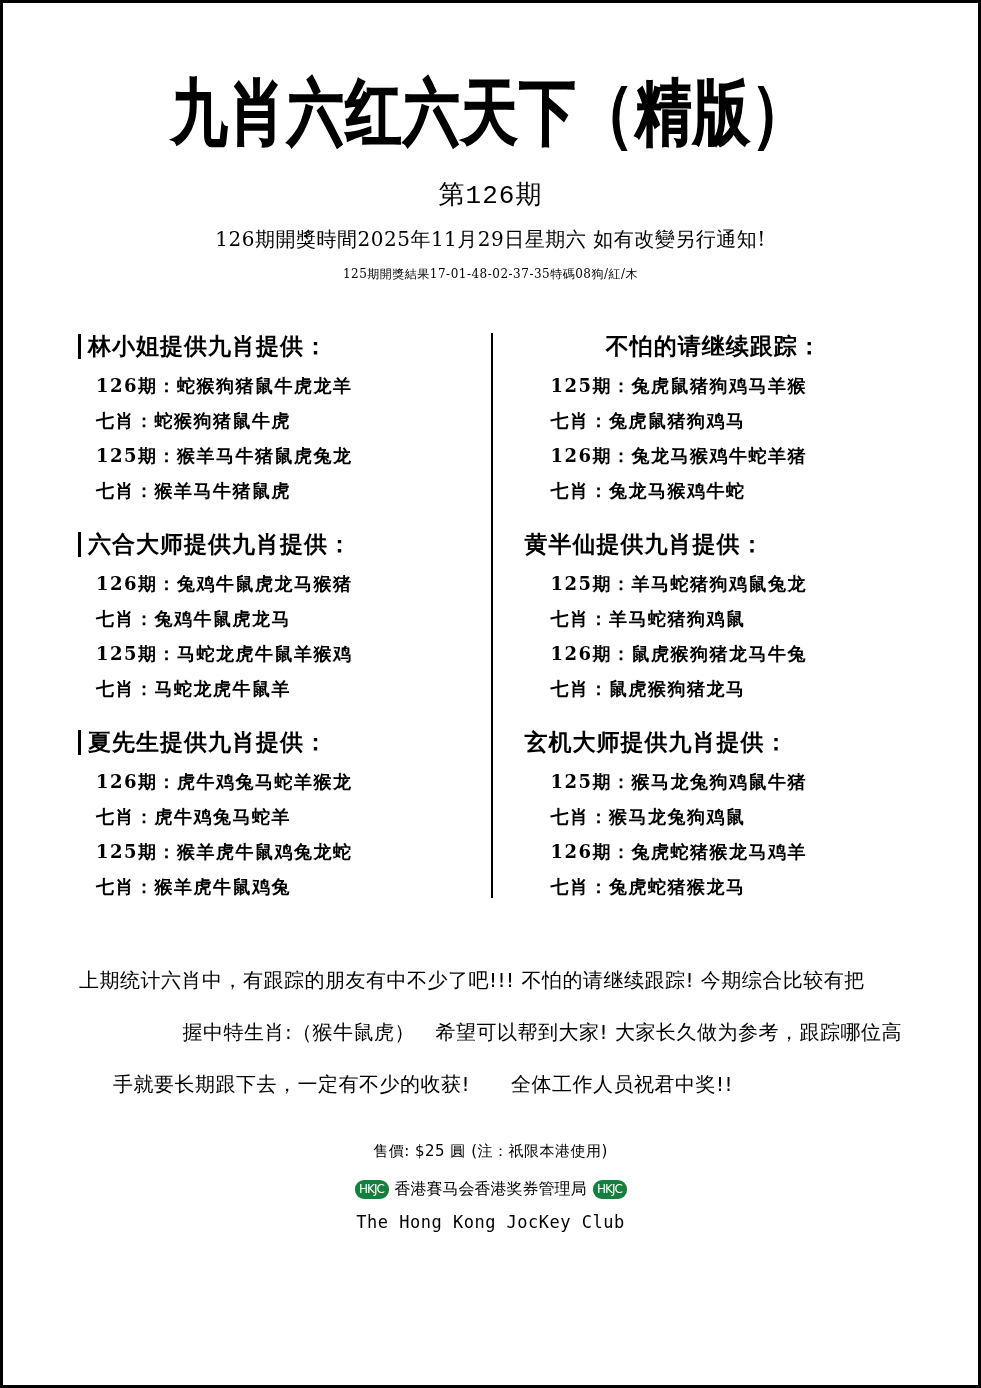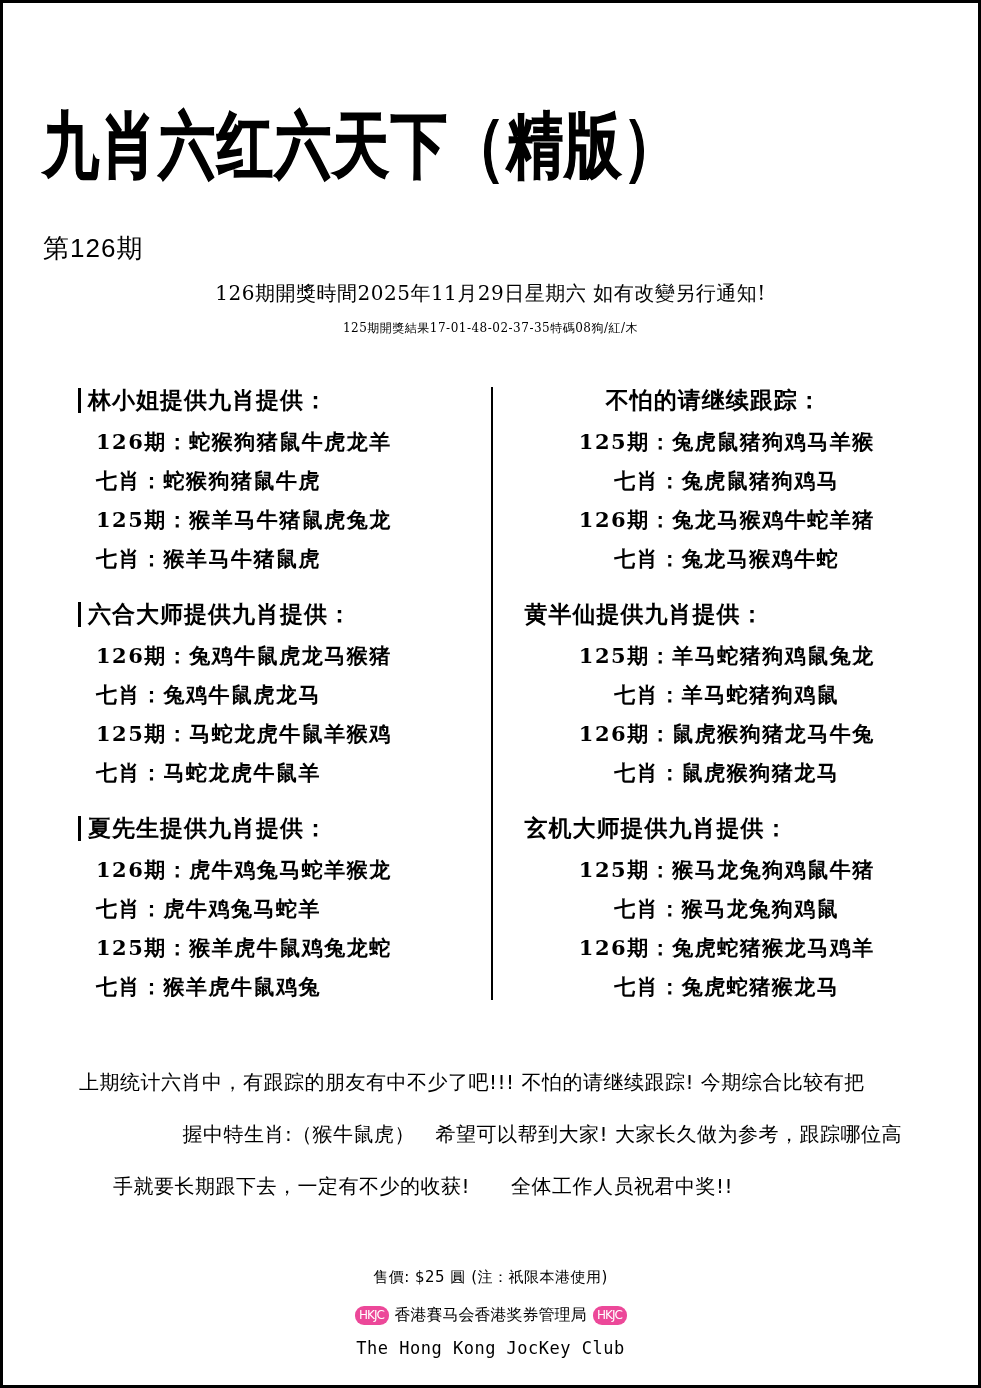--- a/index.html
+++ b/index.html
@@ -30,8 +30,8 @@
 
   
   .title-wrap {
-    text-align: left;
-    margin-top: 95px;
+    text-align: center;
+    margin-top: 62px;
     height: 78px;
   }
   .title {

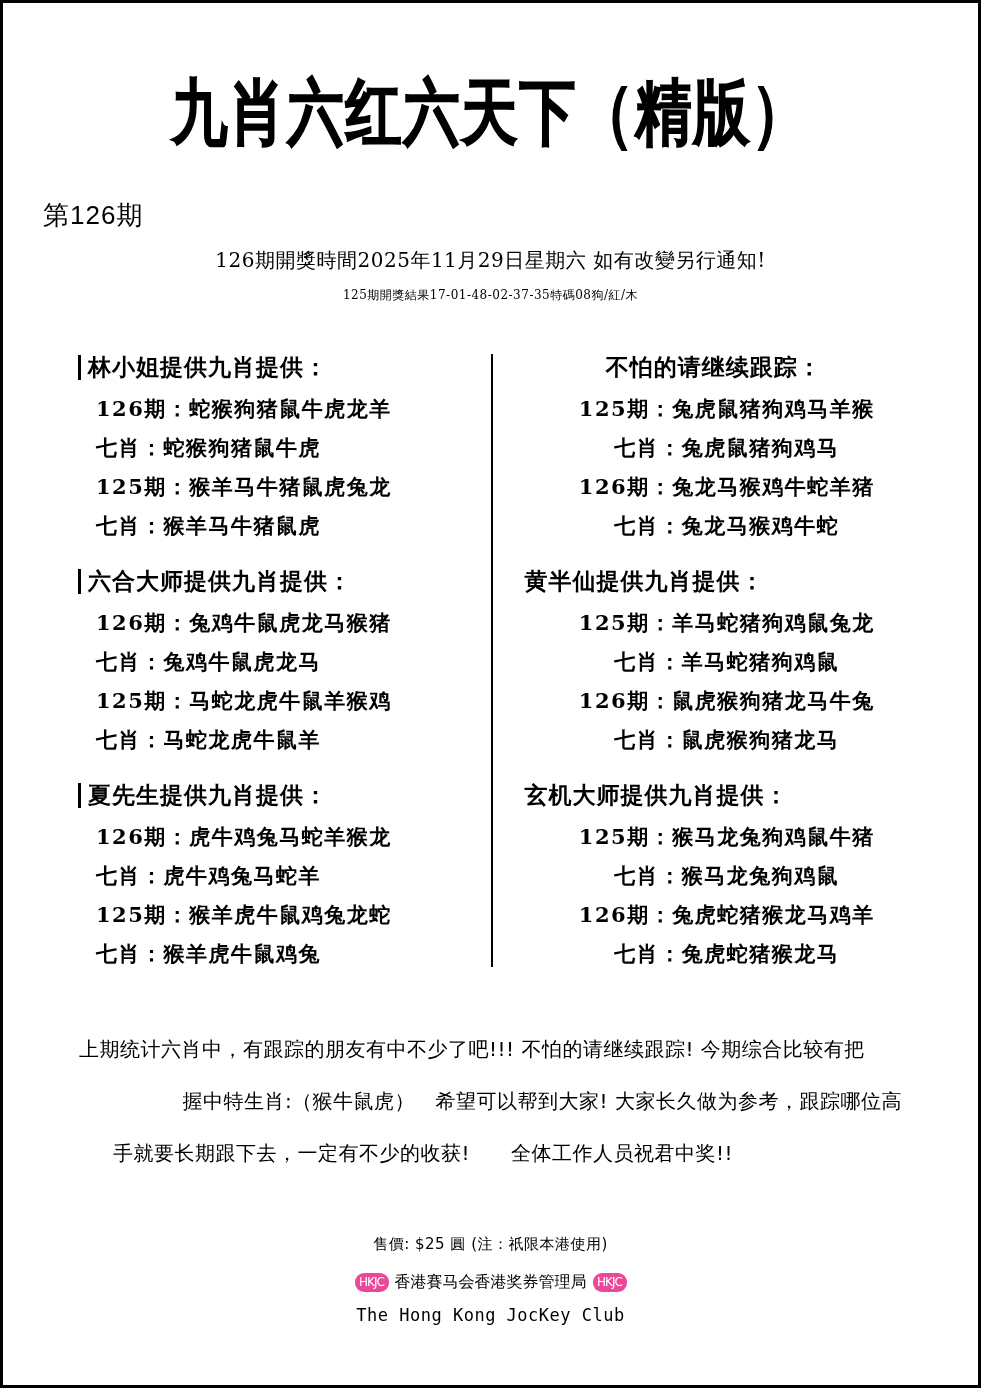--- a/index.html
+++ b/index.html
@@ -48,10 +48,10 @@
   }
 
   .issue {
-    text-align: left;
-    font-family: Liberation Sans, sans-serif;
+    text-align: center;
+    font-family: Liberation Mono, monospace;
     font-size: 26px;
-    margin-top: 55px;
+    margin-top: 34px;
     letter-spacing: 1px;
   }
   .subline {

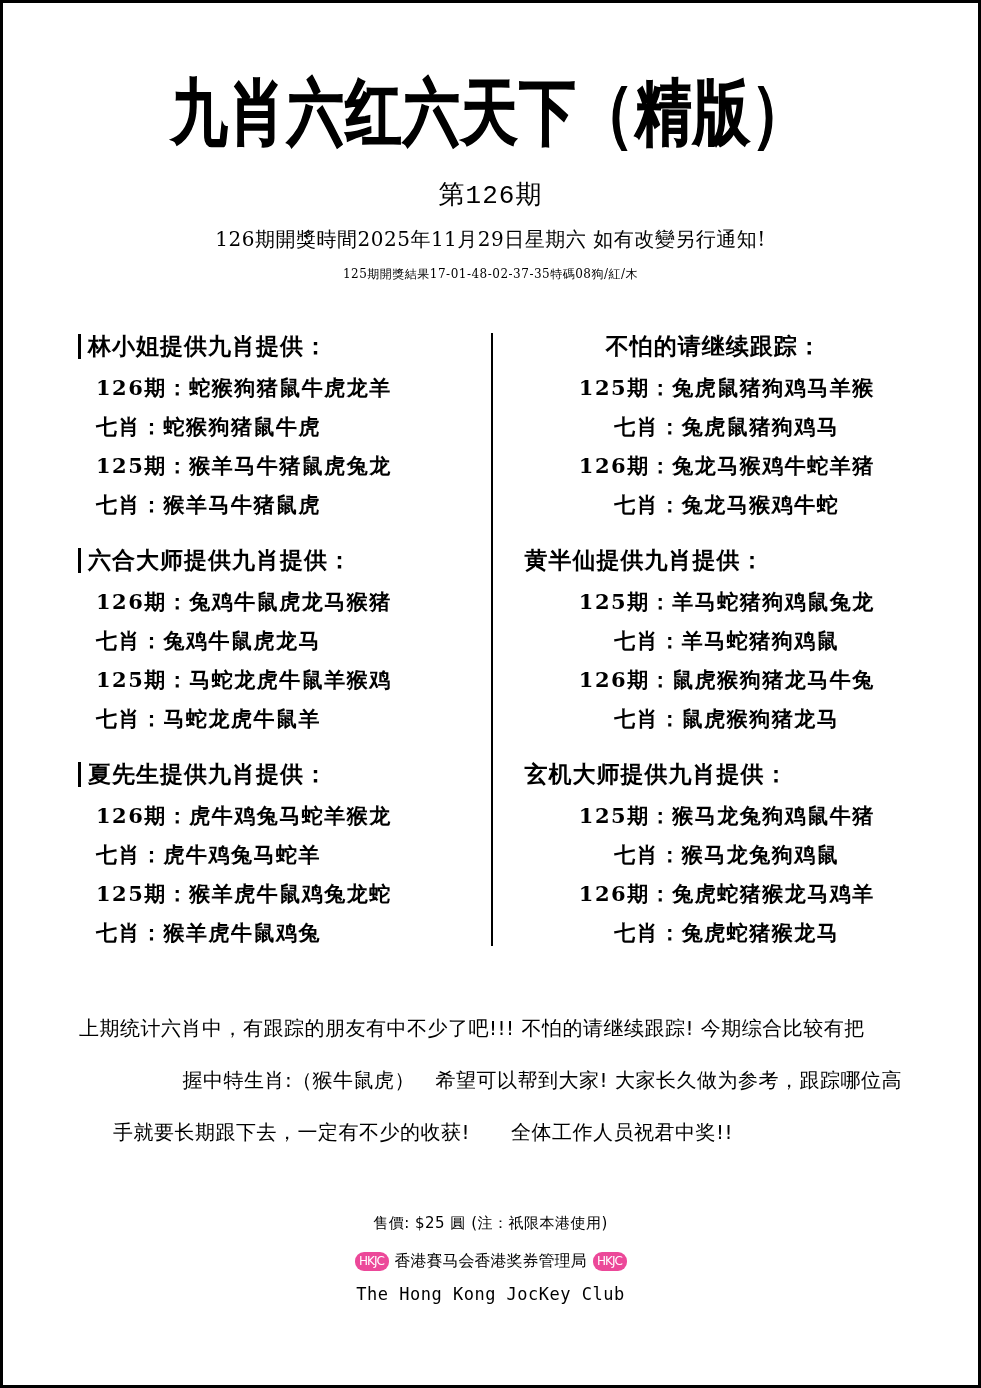--- a/index.html
+++ b/index.html
@@ -116,7 +116,7 @@
   .block-line {
     font-family: "DejaVu Serif", serif;
     font-weight: bold;
-    font-size: 21px;
+    font-size: 18px;
     letter-spacing: 1.5px;
     margin: 0 0 11px 0;
   }

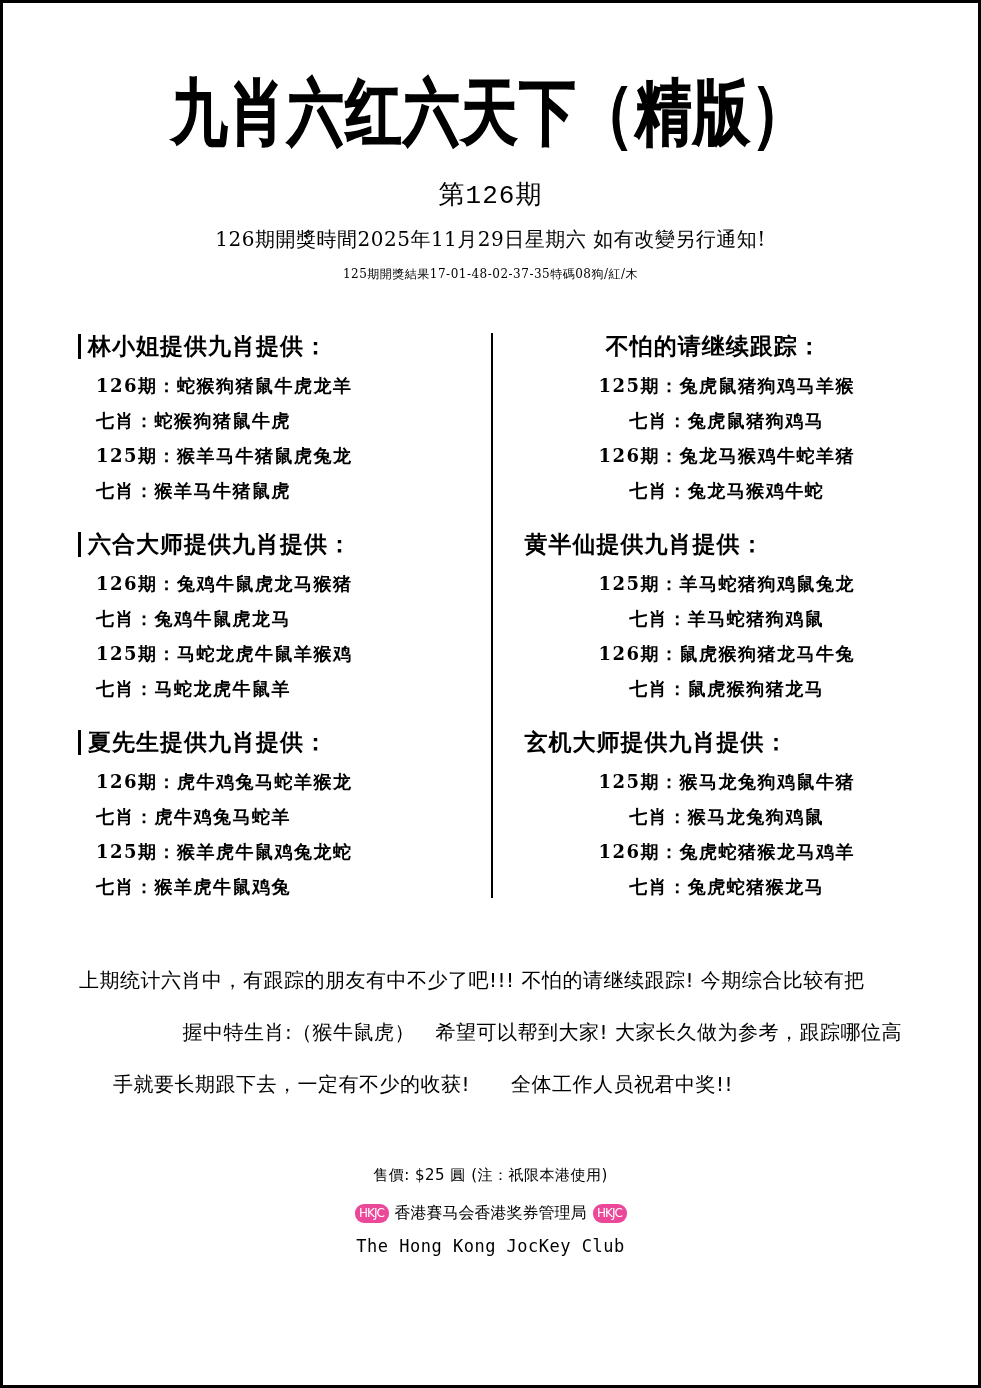--- a/index.html
+++ b/index.html
@@ -121,7 +121,7 @@
     margin: 0 0 11px 0;
   }
   .left .block-line { padding-left: 18px; }
-  .right .block-line { padding-left: 26px; text-align: center; }
+  .right .block-line { padding-left: 26px; }
 
   .right .block-head.center { text-align: center; }
 

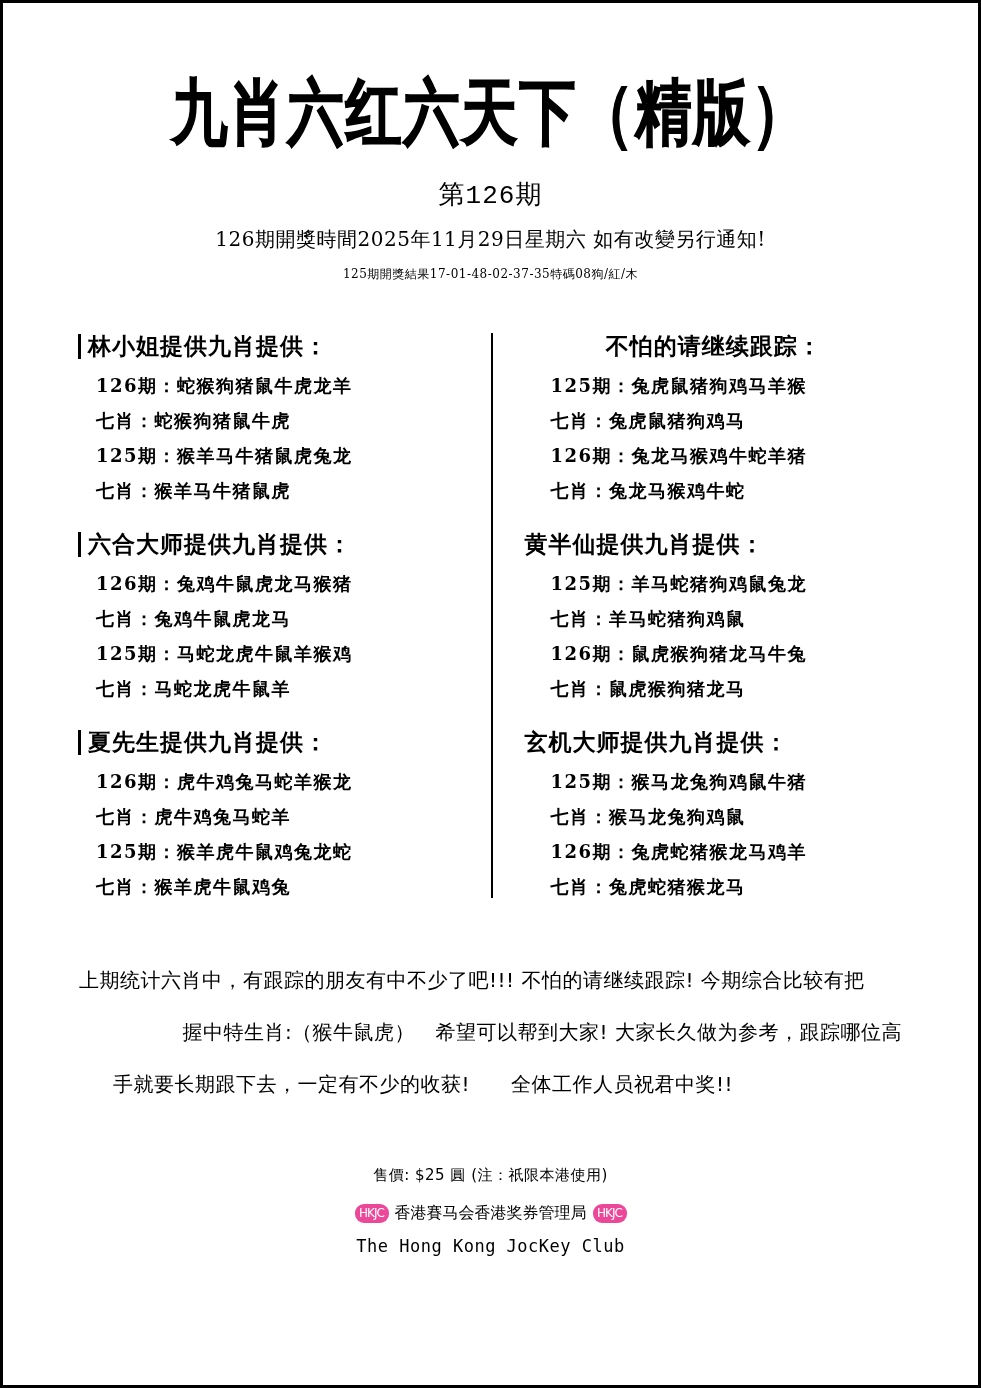--- a/index.html
+++ b/index.html
@@ -141,7 +141,7 @@
   .notes .l3 { text-align: left; padding-left: 34px; }
 
   
-  .footer { margin-top: 56px; text-align: center; }
+  .footer { margin-top: 32px; text-align: center; }
   .price {
     font-family: "DejaVu Sans", sans-serif;
     font-size: 15px;

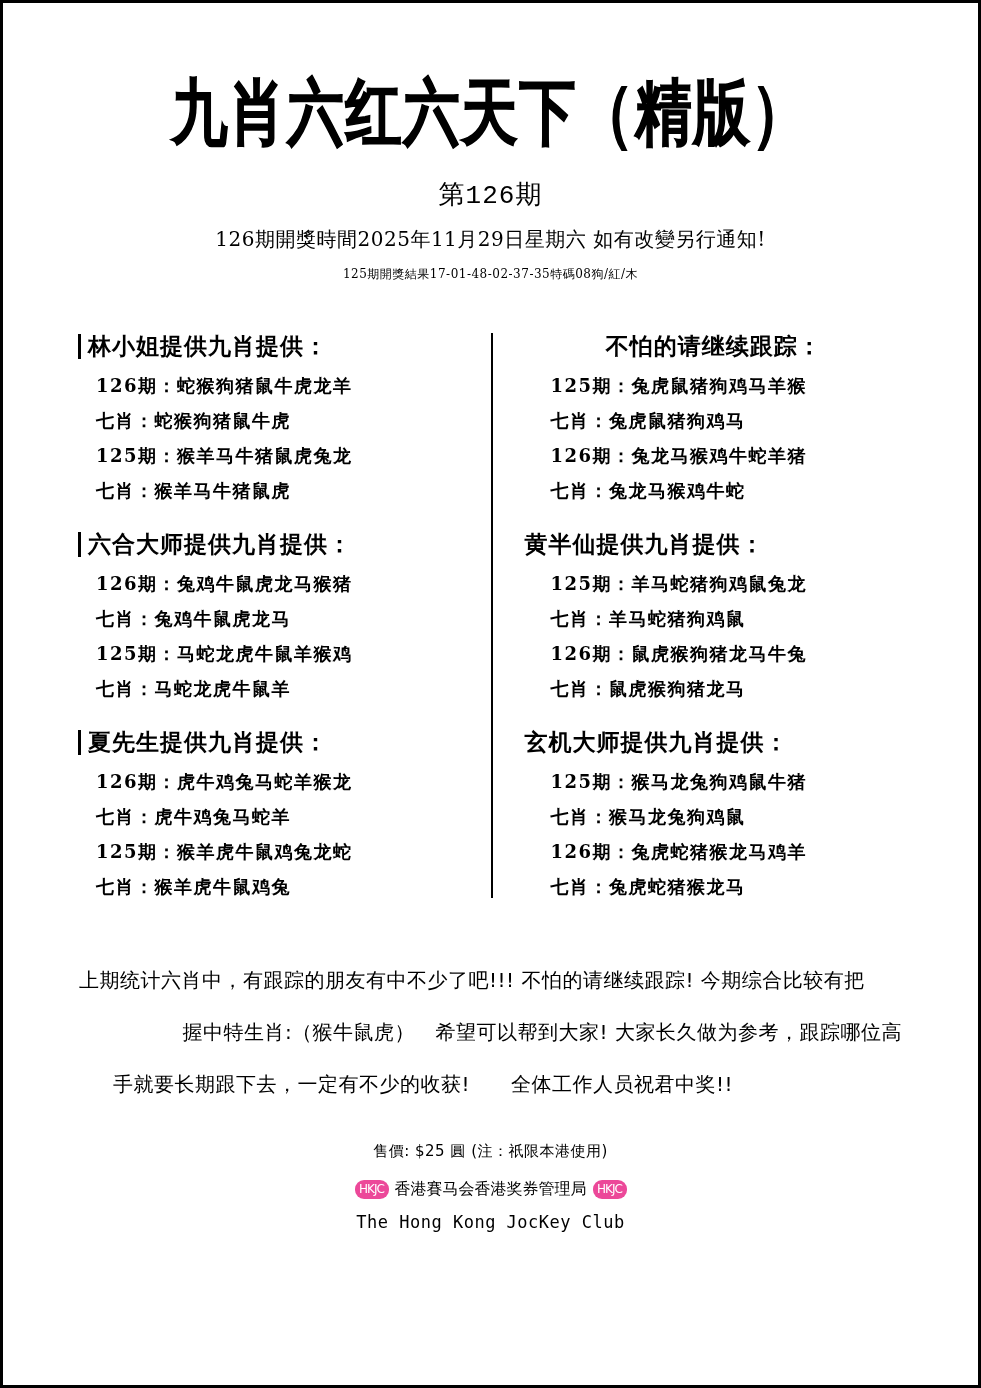--- a/index.html
+++ b/index.html
@@ -160,7 +160,7 @@
     display: inline-block;
     width: 34px;
     height: 19px;
-    background: #ec4899;
+    background: #15803d;
     color: #fff;
     border-radius: 9px;
     font-size: 12px;

